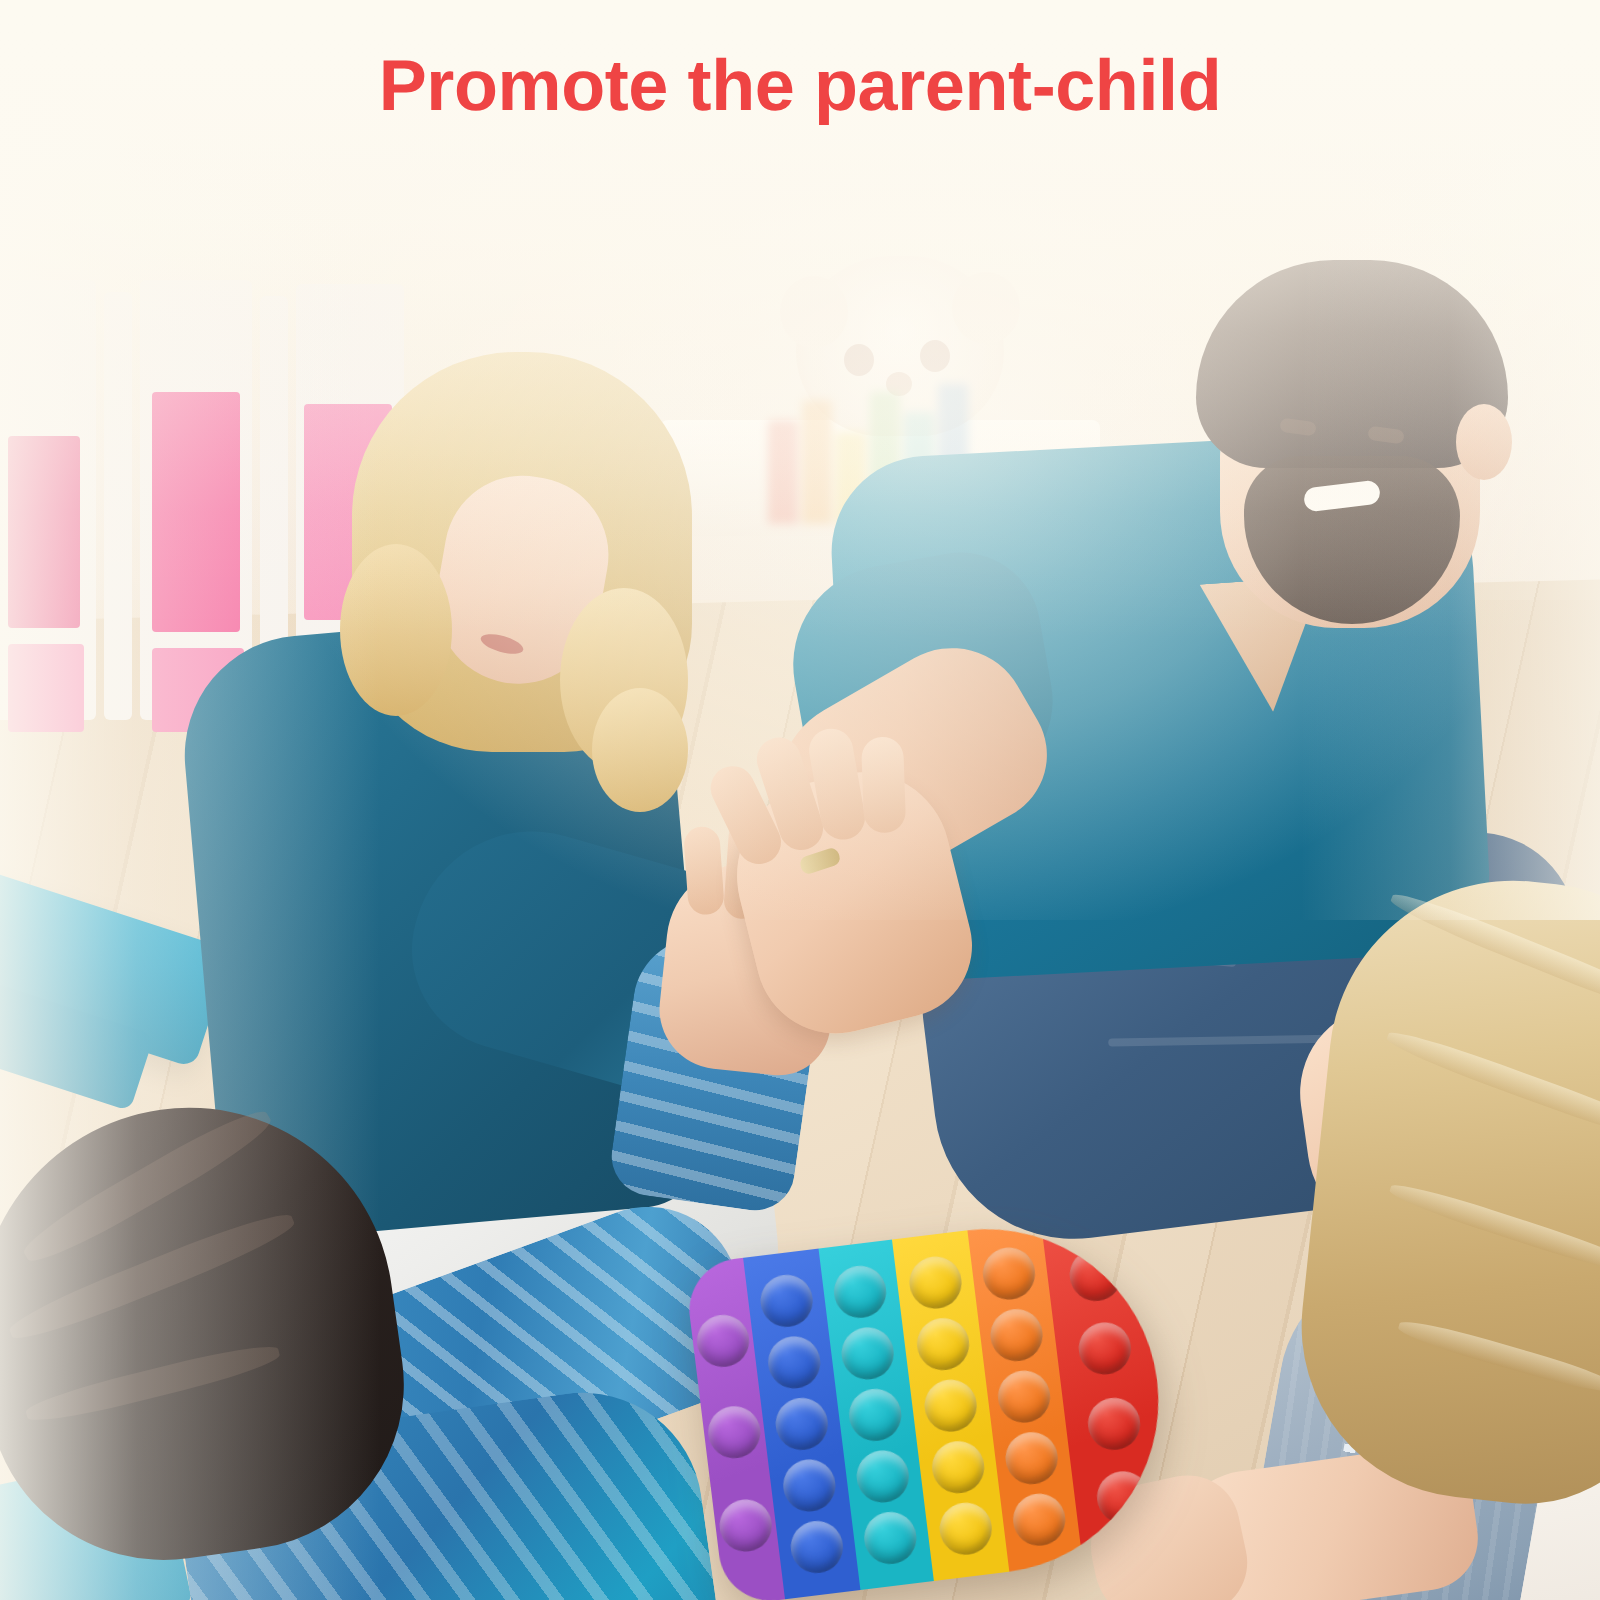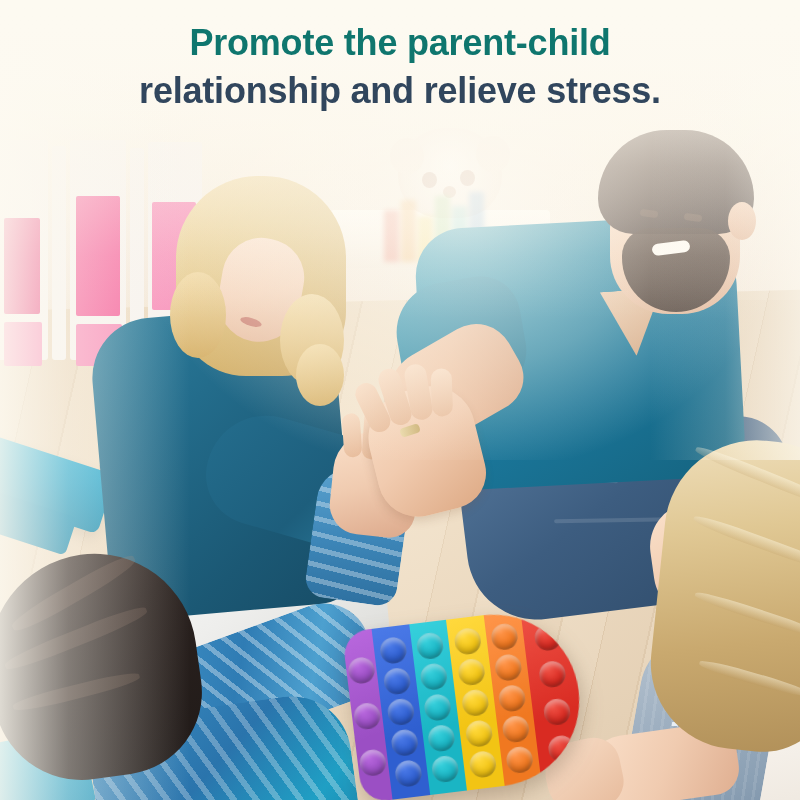--- a/index.html
+++ b/index.html
@@ -745,7 +745,7 @@
   </div>
 
   <div class="headline">
-    <span class="headline-line" style="color: #0f766e; font-size: 36px;">Promote the parent-child</span>
+    <span class="headline-line" style="color: #ef4444; font-size: 36px;">Promote the parent-child</span>
     <span class="headline-line" style="color: rgb(49, 70, 93); font-size: 36px;">relationship and relieve stress.</span>
   </div>
 

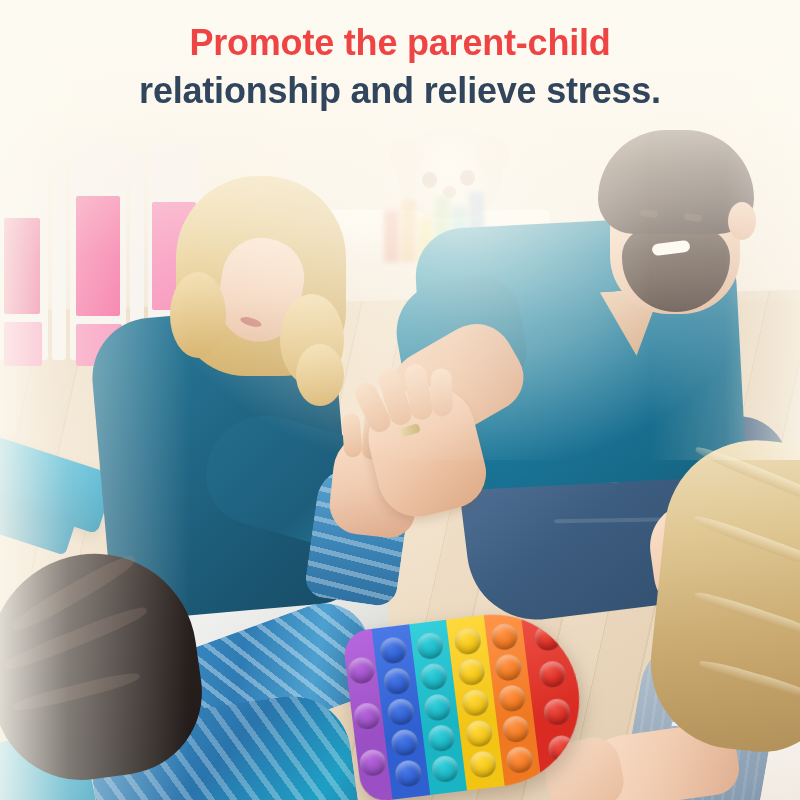--- a/index.html
+++ b/index.html
@@ -746,7 +746,6 @@
 
   <div class="headline">
     <span class="headline-line" style="color: #ef4444; font-size: 36px;">Promote the parent-child</span>
-    <span class="headline-line" style="color: rgb(49, 70, 93); font-size: 36px;">relationship and relieve stress.</span>
   </div>
 
 </div>

